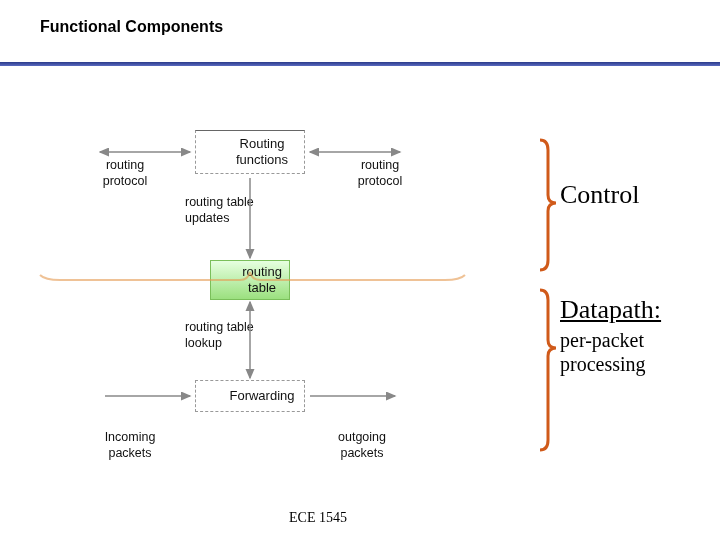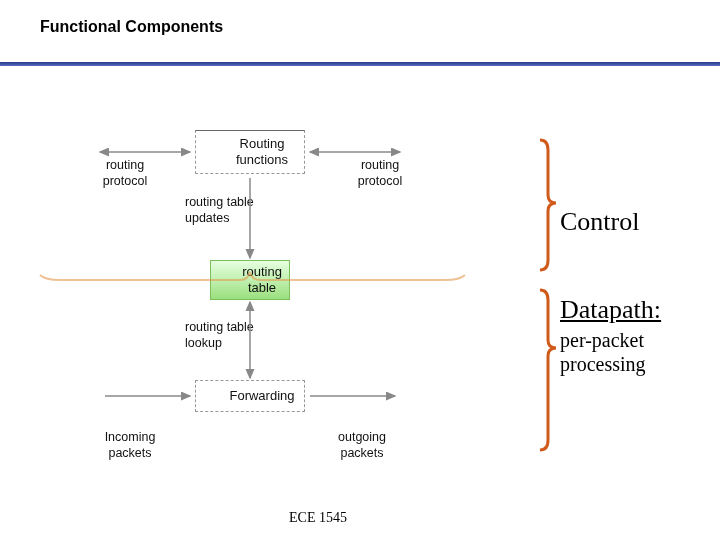--- a/index.html
+++ b/index.html
@@ -93,7 +93,7 @@
   }
   .anno-control {
     left: 560px;
-    top: 207px;
+    top: 180px;
     font-size: 26px;
   }
   .anno-datapath {

